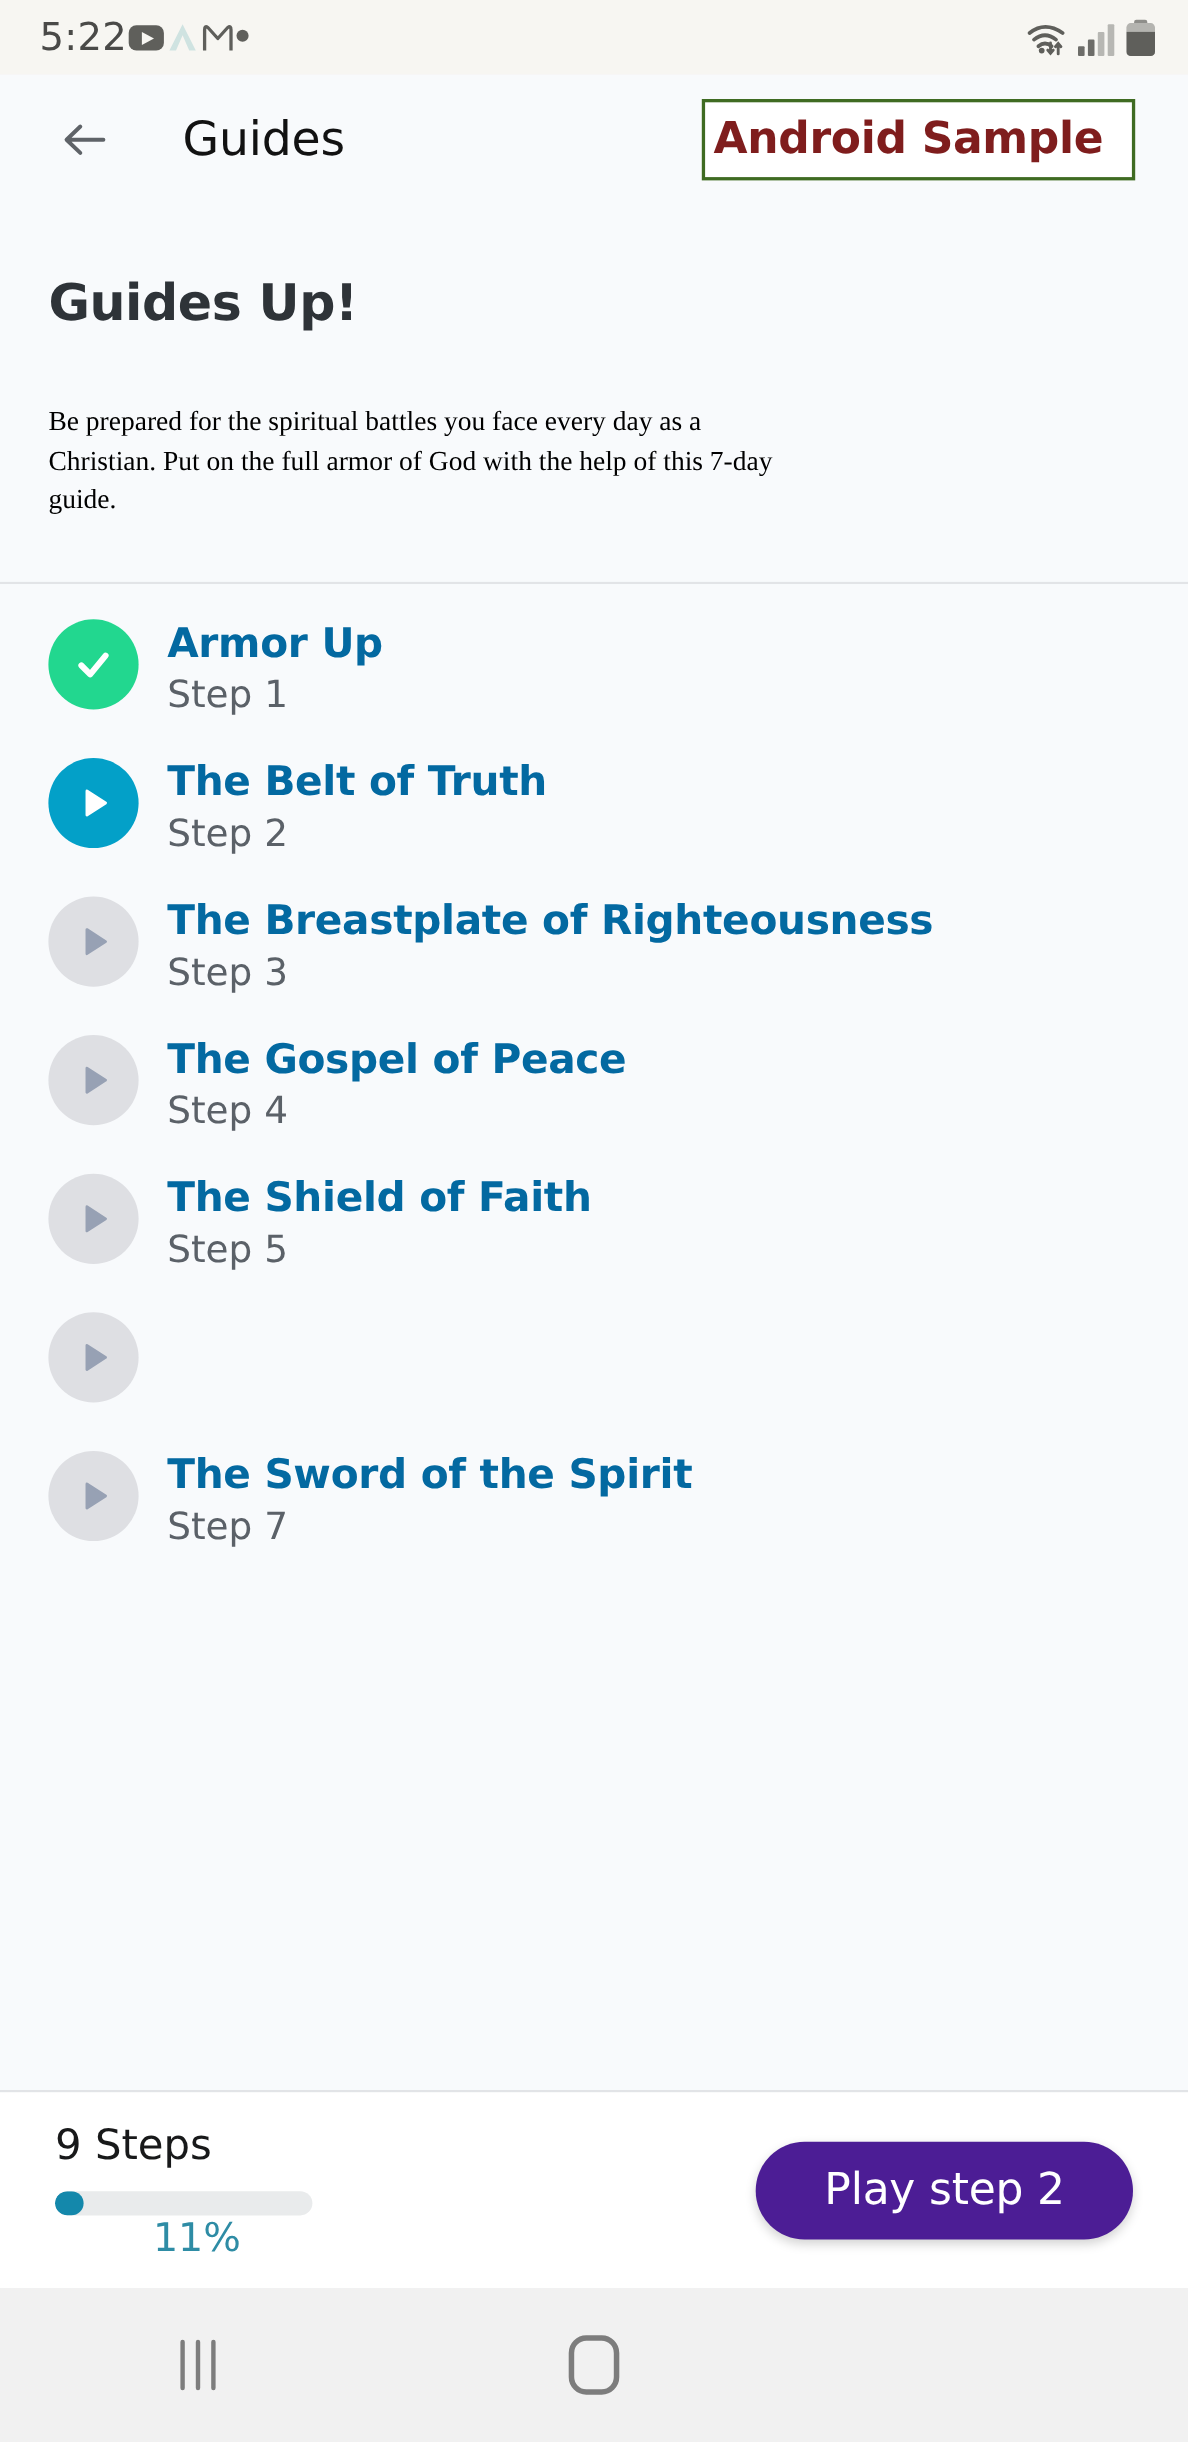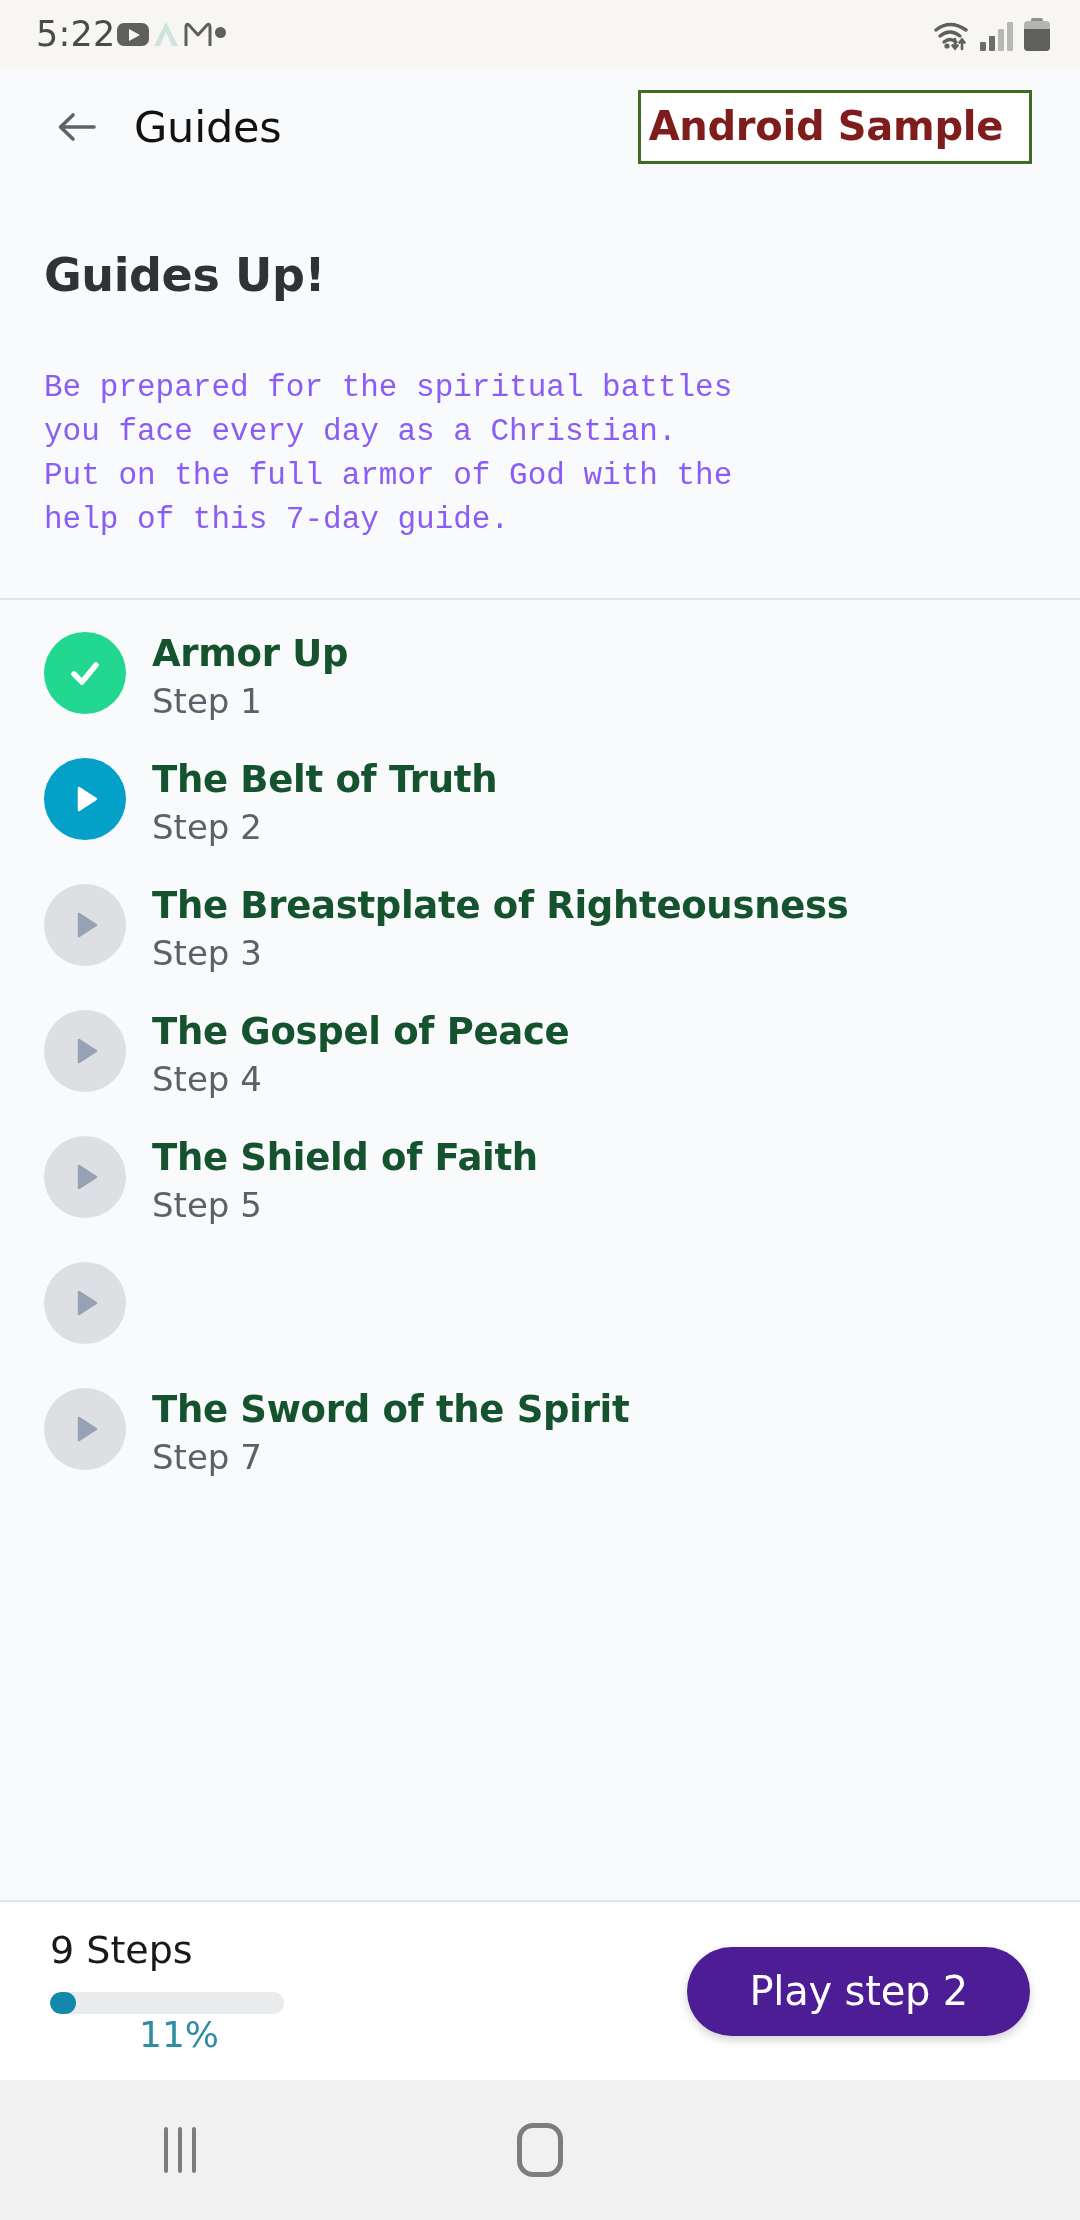--- a/index.html
+++ b/index.html
@@ -86,6 +86,7 @@
     align-items: center;
     padding: 0 48px 0 40px;
     background: #f8fafc;
+    gap: 32px;
   }
   .back-btn {
     width: 74px; height: 74px;

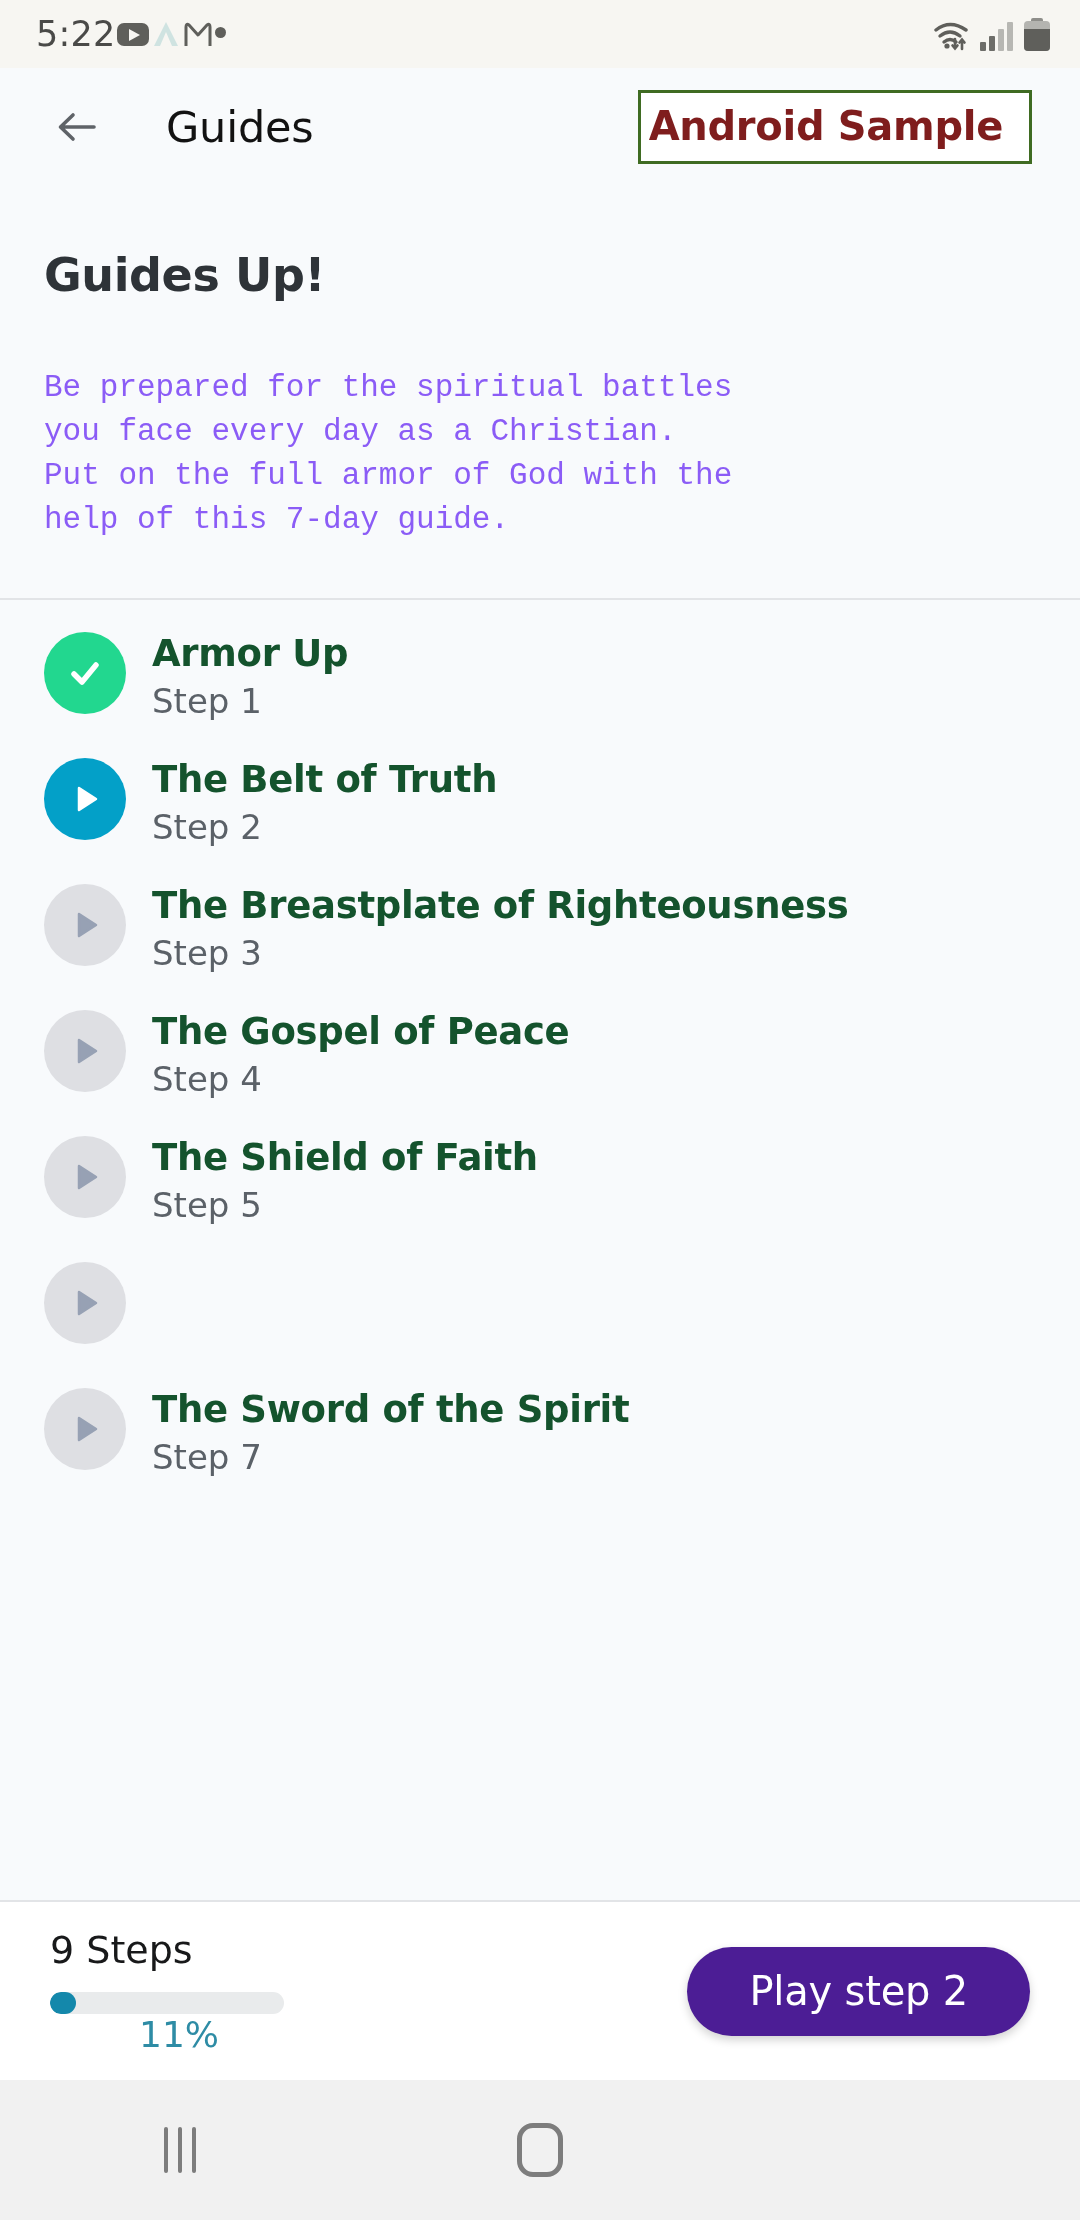--- a/index.html
+++ b/index.html
@@ -129,10 +129,10 @@
   .guide-desc {
     margin-top: 64px;
     margin-bottom: 56px;
-    font-size: 31px;
+    font-size: 25px;
     line-height: 1.42;
-    color: #8b5cf6;
-    font-family: Liberation Mono, monospace;
+    color: #000000;
+    font-family: Liberation Serif, serif;
     max-width: 690px;
   }
   .divider {

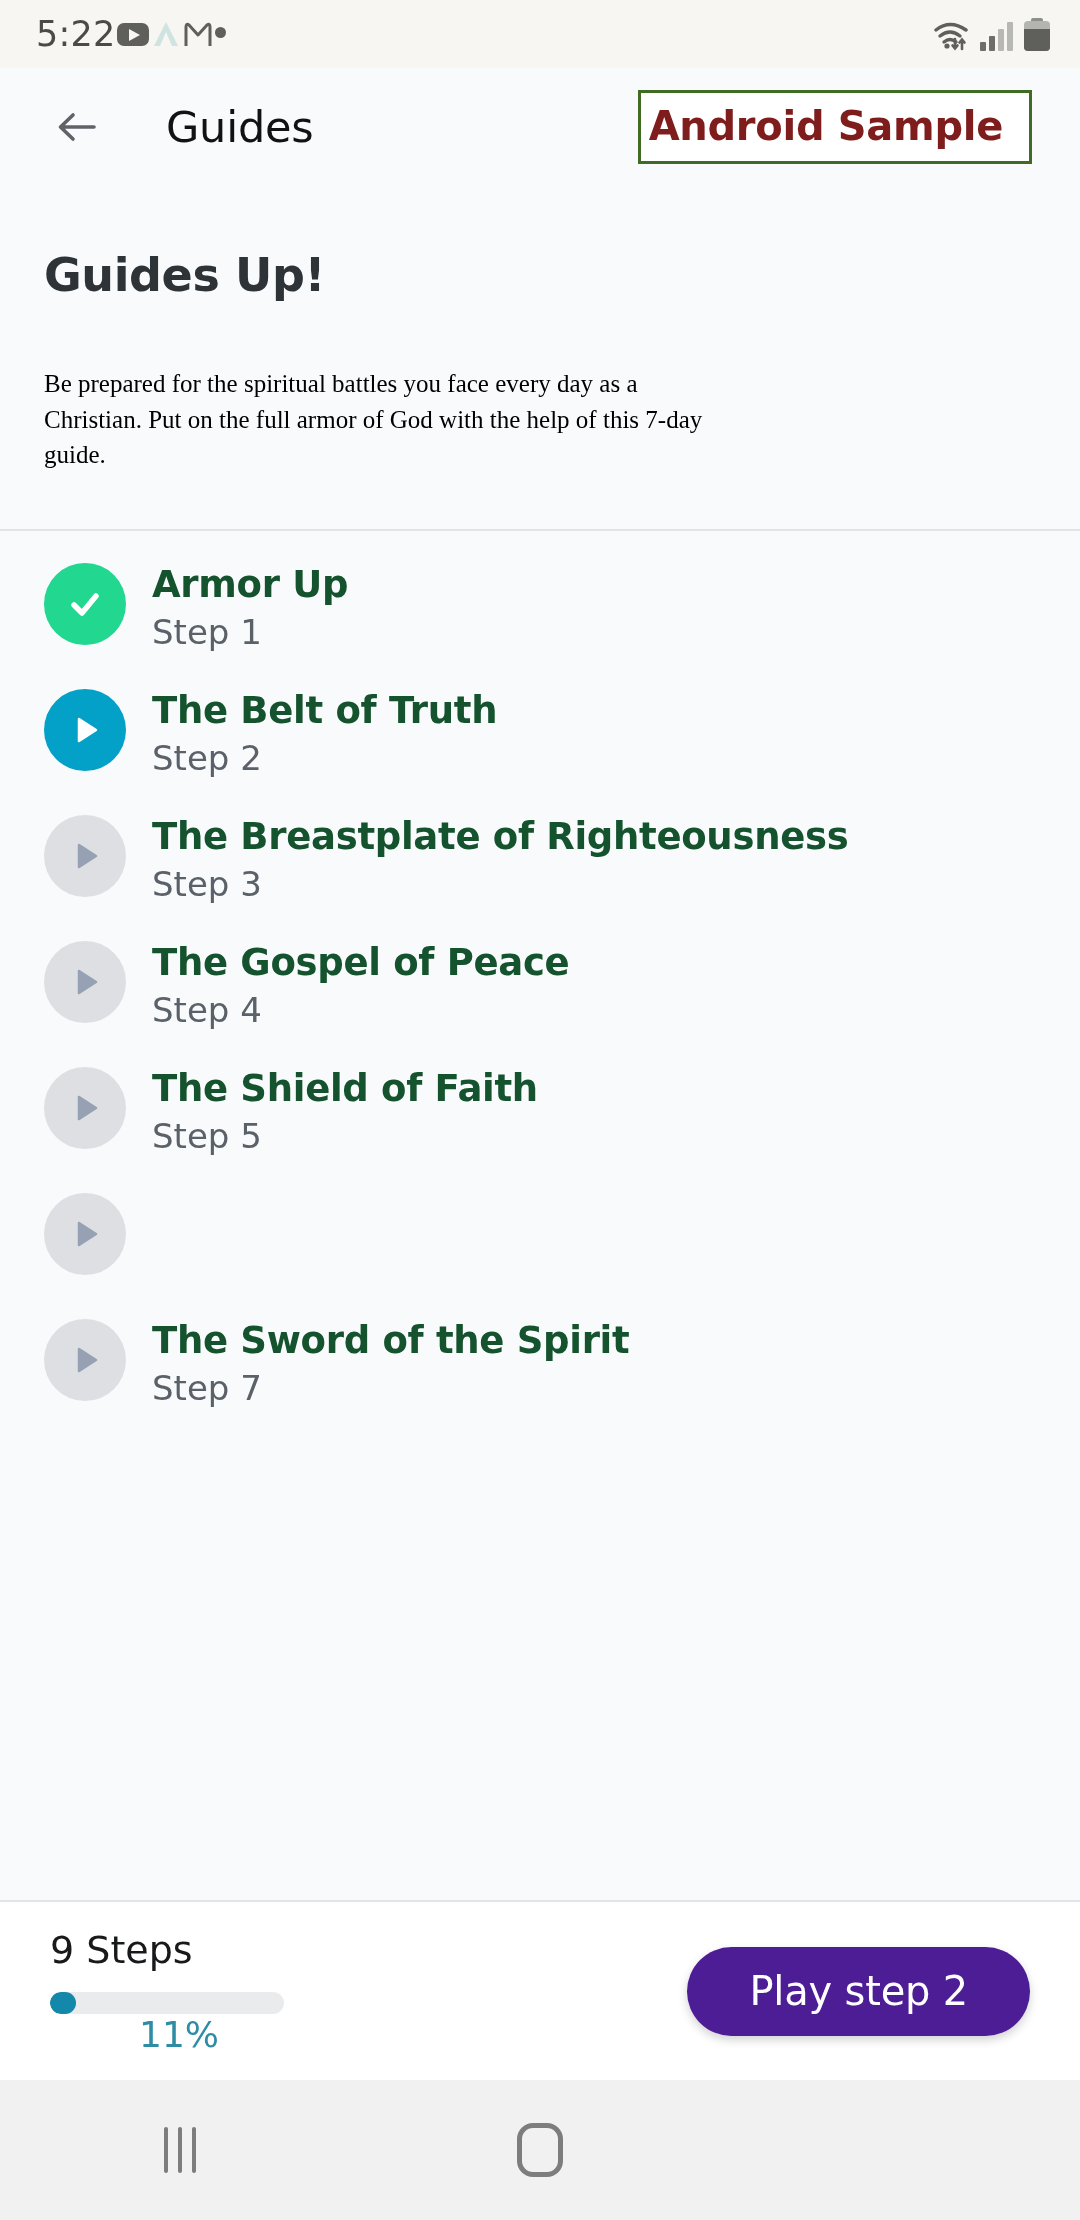--- a/index.html
+++ b/index.html
@@ -170,7 +170,7 @@
   .step-name {
     font-size: 37px;
     font-weight: bold;
-    color: #14532d;
+    color: #0369a1;
     font-family: "DejaVu Sans", sans-serif;
     letter-spacing: -0.3px;
     white-space: nowrap;

